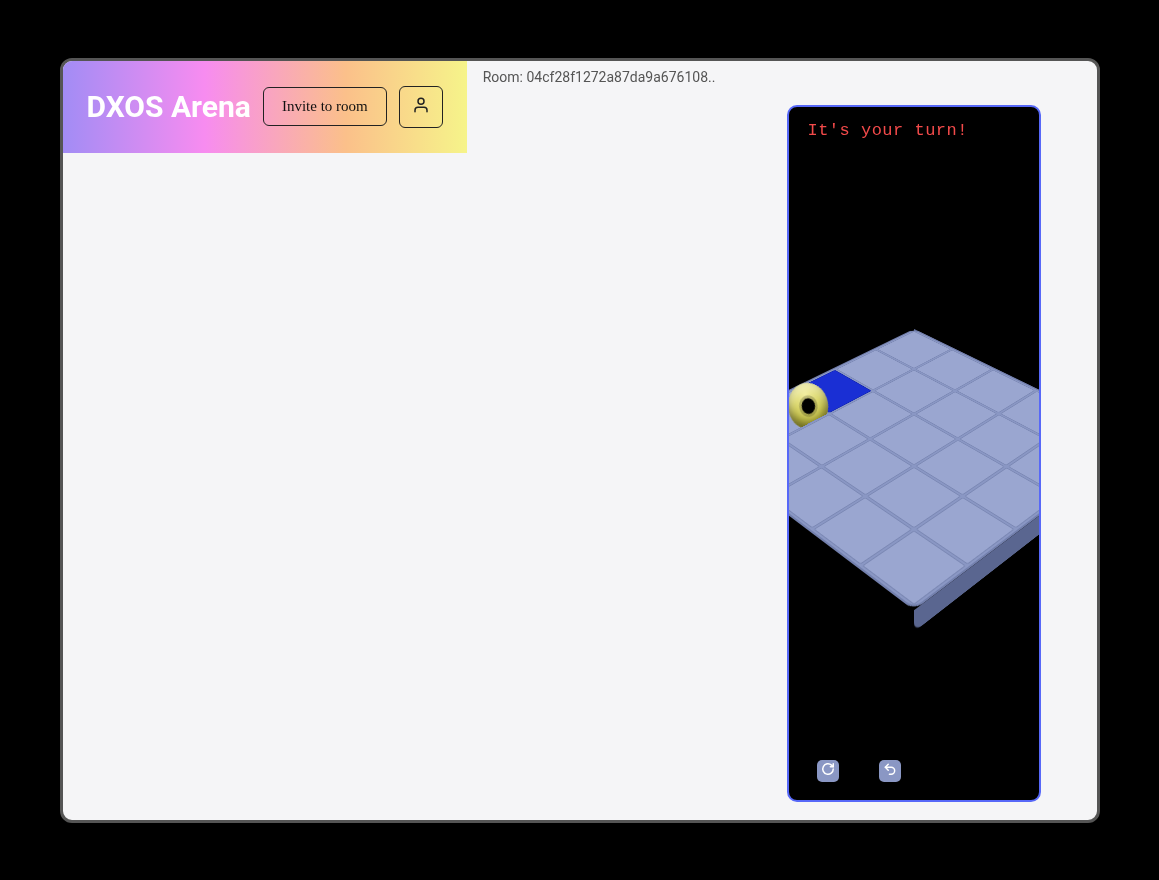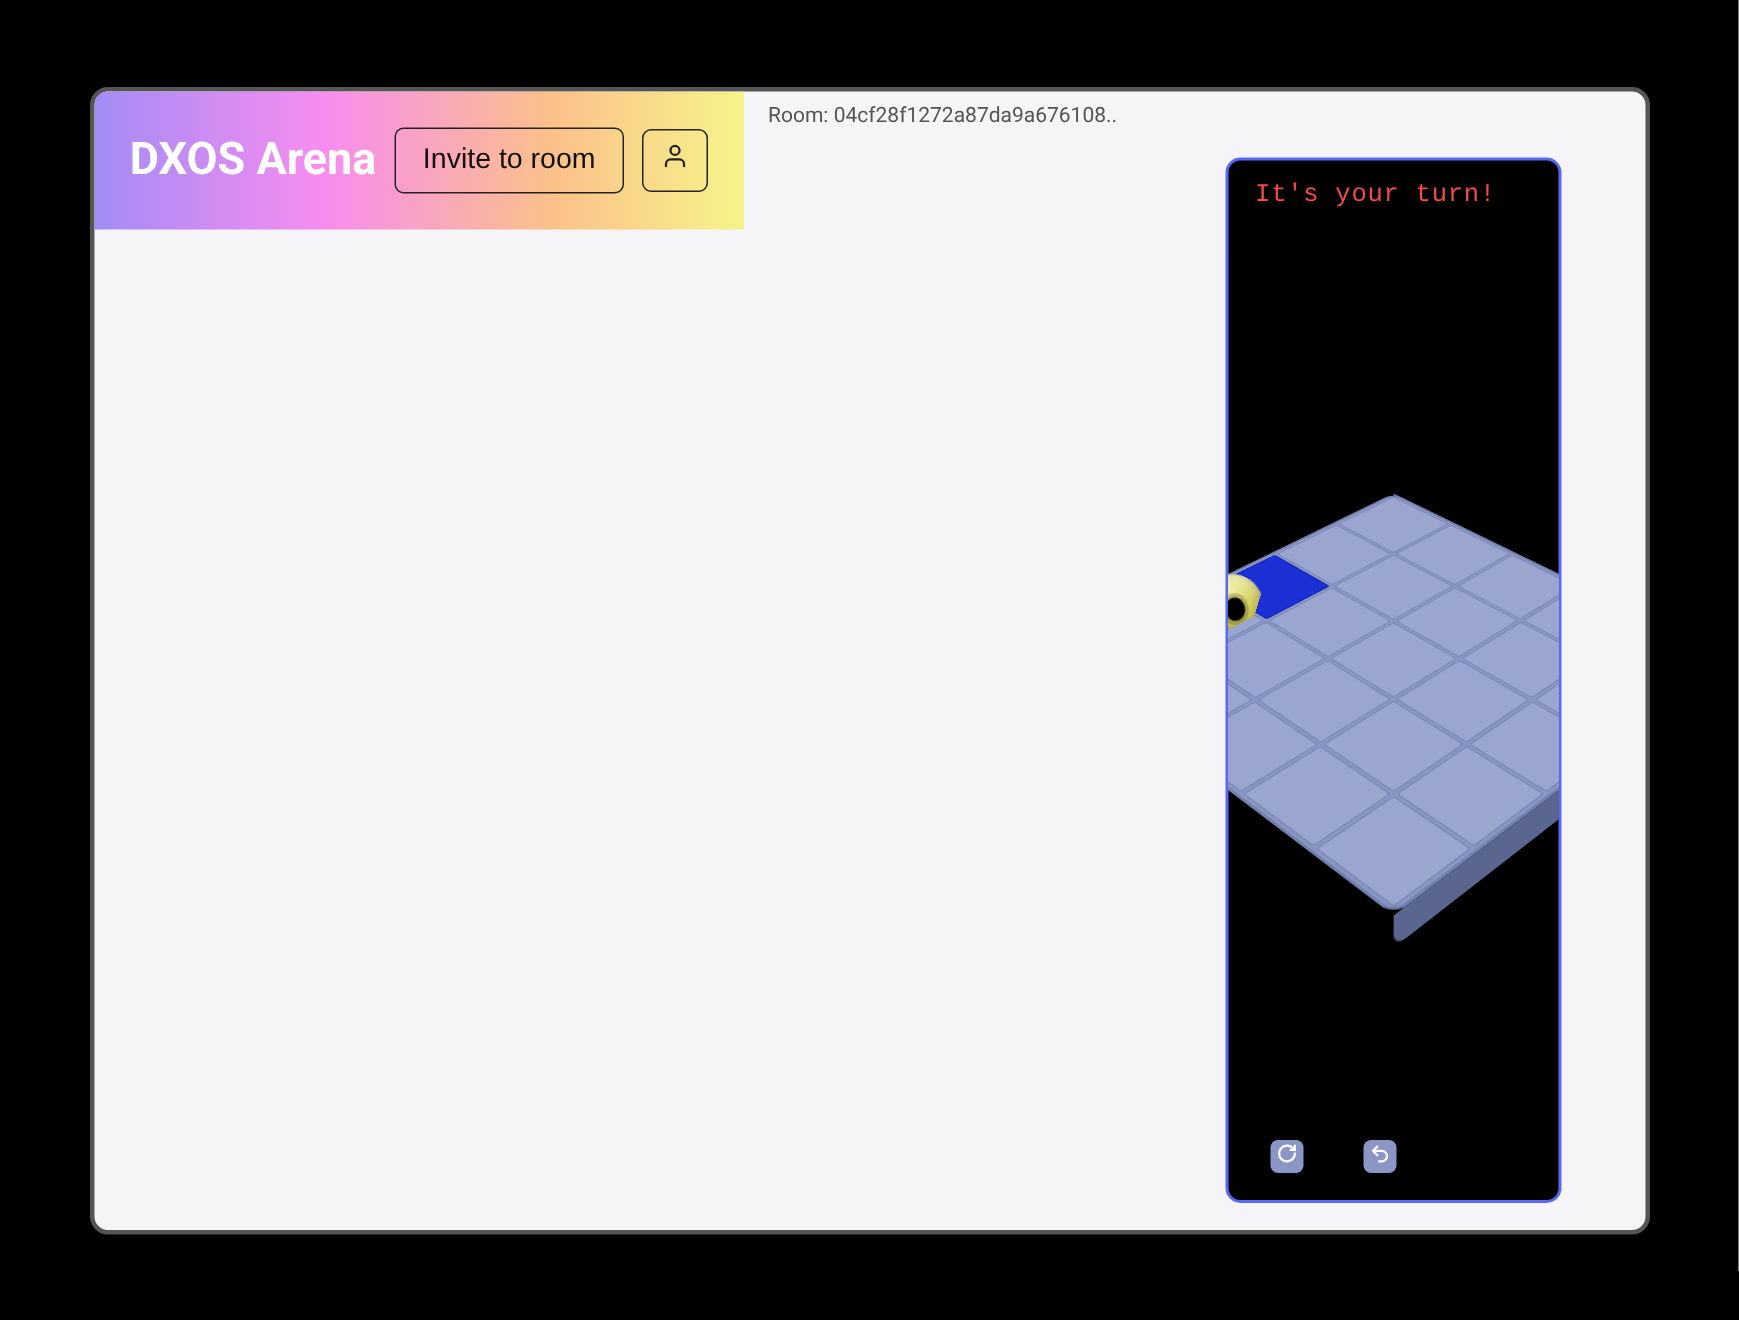--- a/index.html
+++ b/index.html
@@ -42,7 +42,7 @@
       border: 1px solid #222;
       background: transparent;
       padding: 10px 18px;
-      font-size: 19px;
+      font-size: 15px;
       font-weight: 500;
       border-radius: 6px;
       cursor: pointer;
@@ -50,6 +50,7 @@
       display: inline-flex;
       align-items: center;
       justify-content: center;
+      font-family: Liberation Serif, serif;
     }
     .btn-icon {
       padding: 10px 12px;

